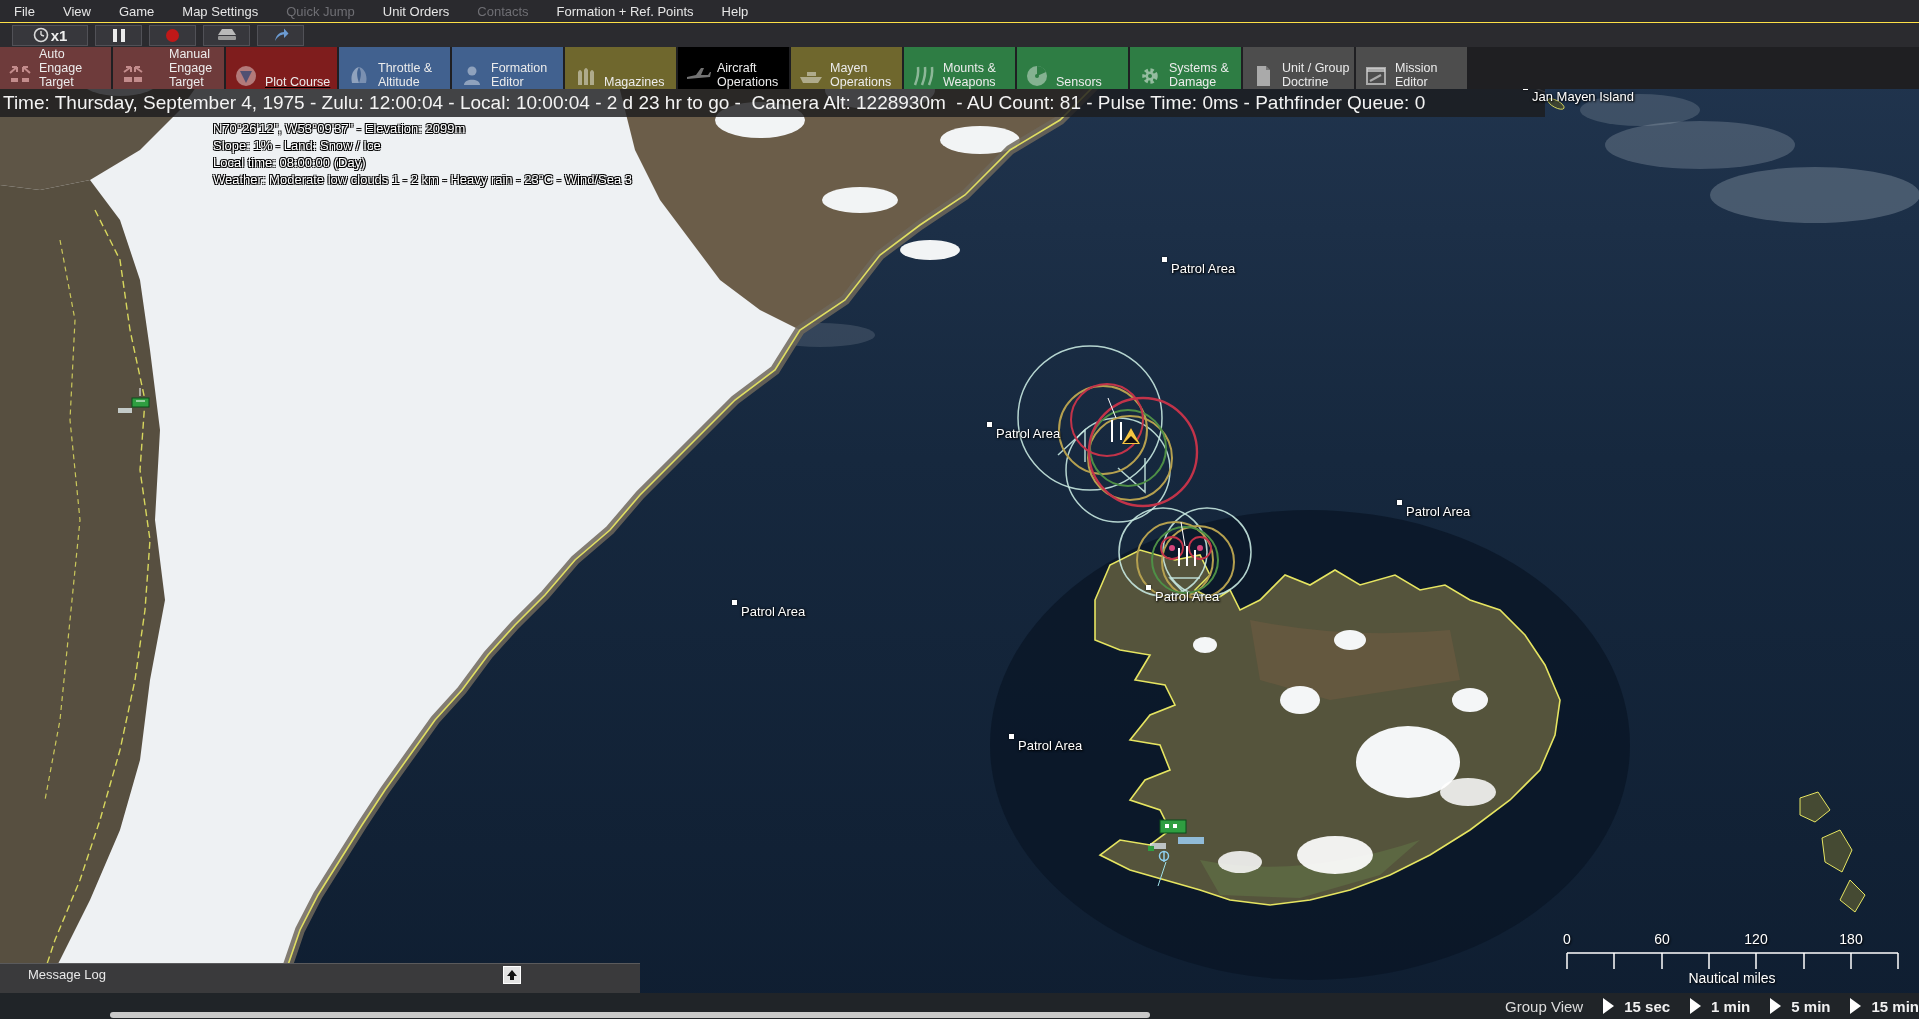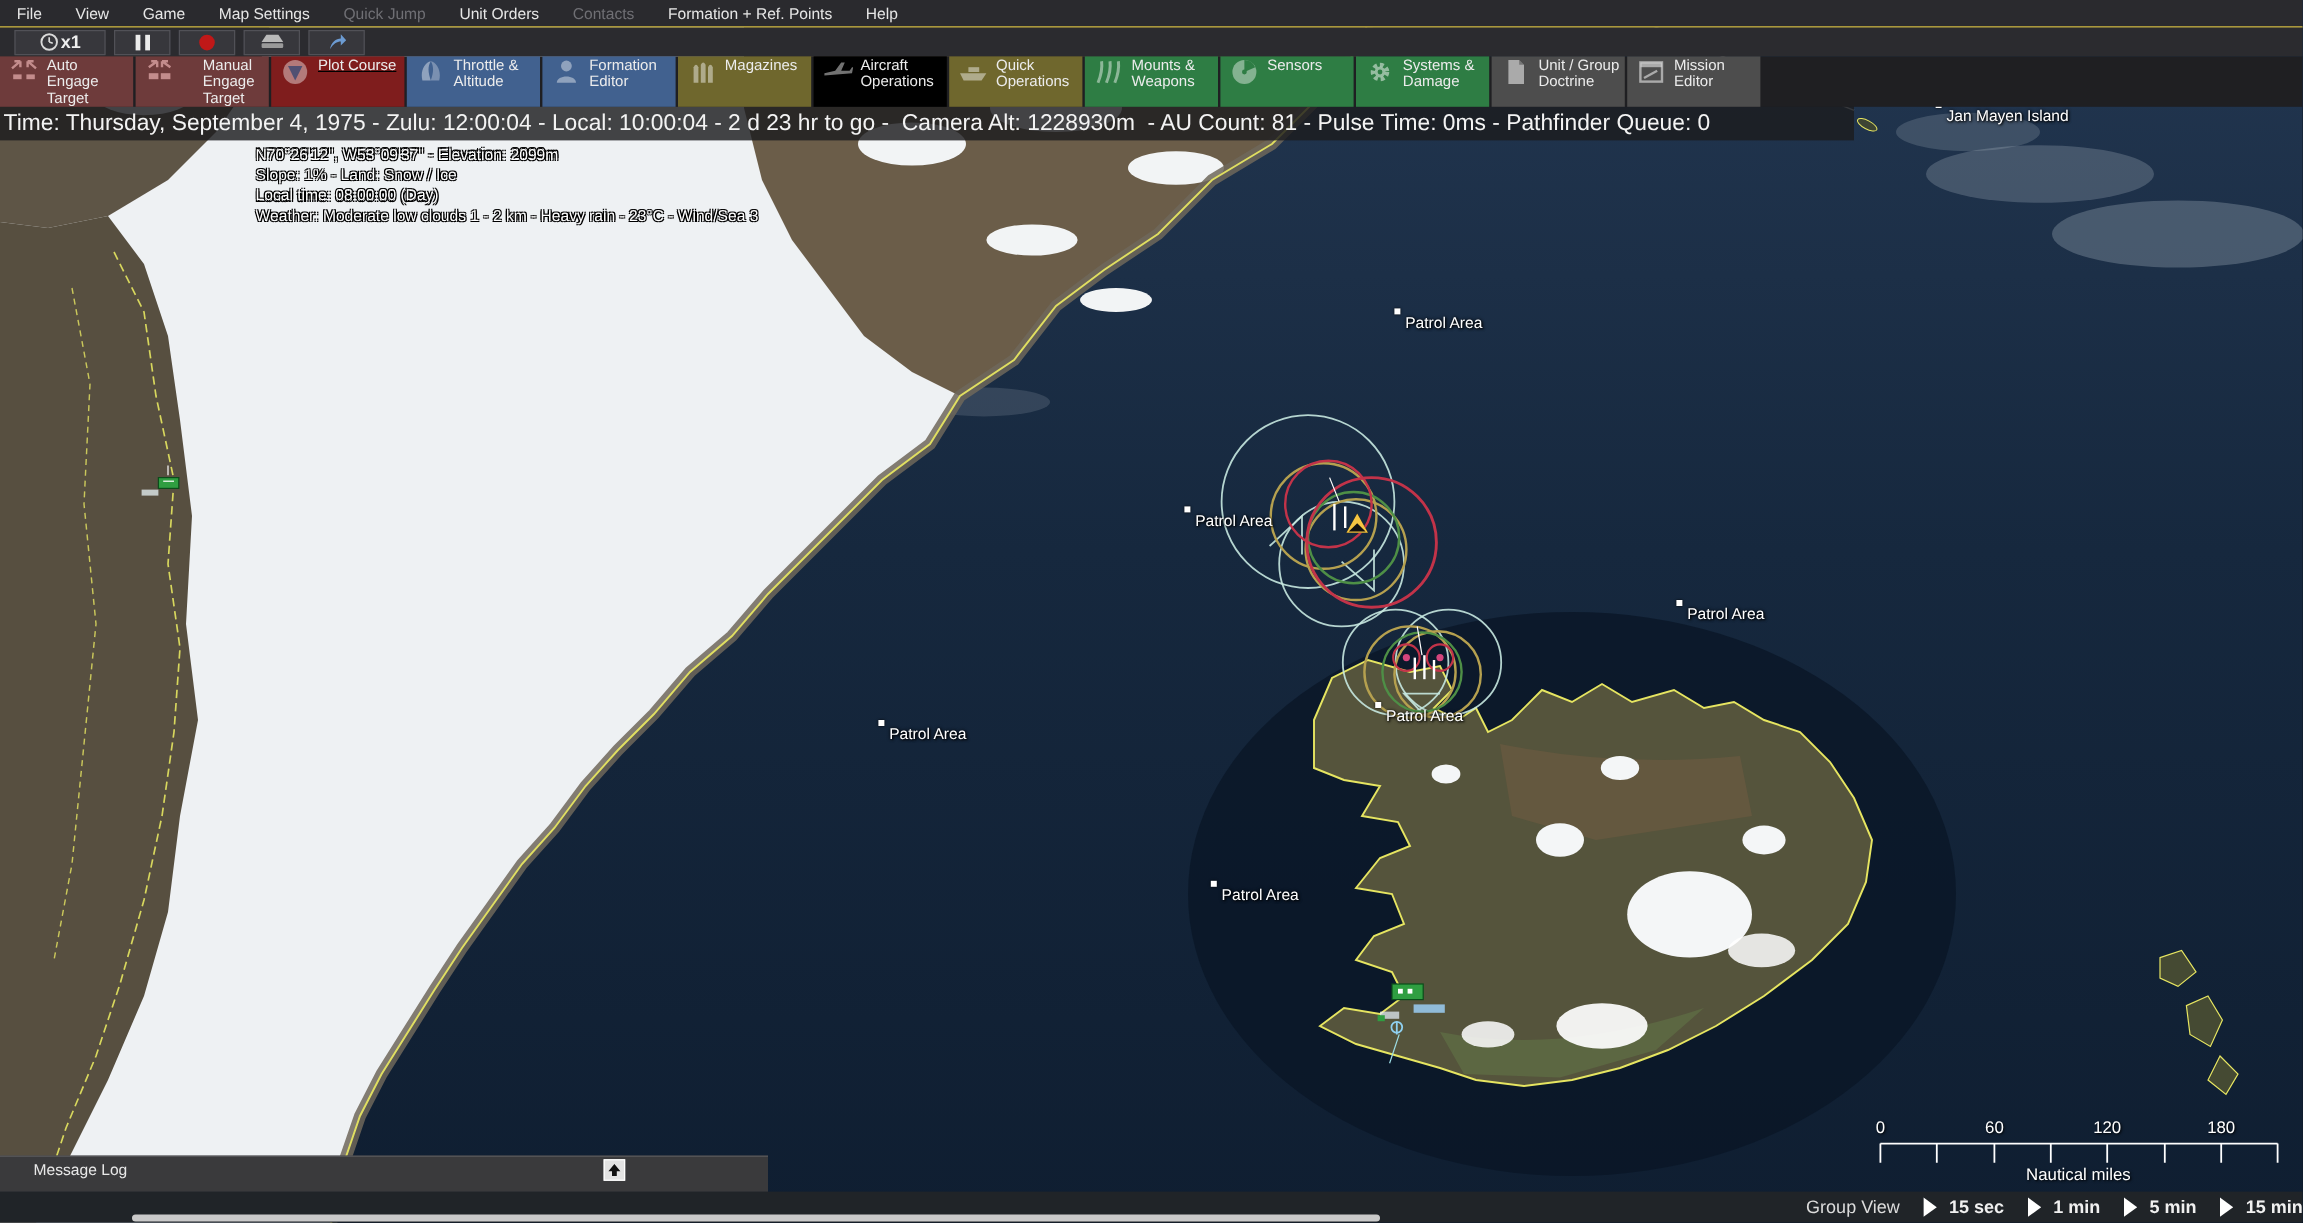--- a/index.html
+++ b/index.html
@@ -35,7 +35,7 @@
   
   #ribbon{position:absolute;left:0;top:47px;width:1919px;height:42px;background:#1f1f22;z-index:50;
     display:flex;gap:2px;}
-  .ribbon-btn{width:111px;height:42px;display:flex;align-items:flex-start;padding-left:7px;gap:6px;cursor:default;}
+  .ribbon-btn{width:111px;height:42px;display:flex;align-items:flex-end;padding-left:7px;gap:6px;cursor:default;}
   .ribbon-icon{width:26px;height:26px;flex:0 0 26px;opacity:.75;}
   .ribbon-text{display:flex;flex-direction:column;justify-content:center;color:#ececec;font-size:12.5px;line-height:14px;}
 

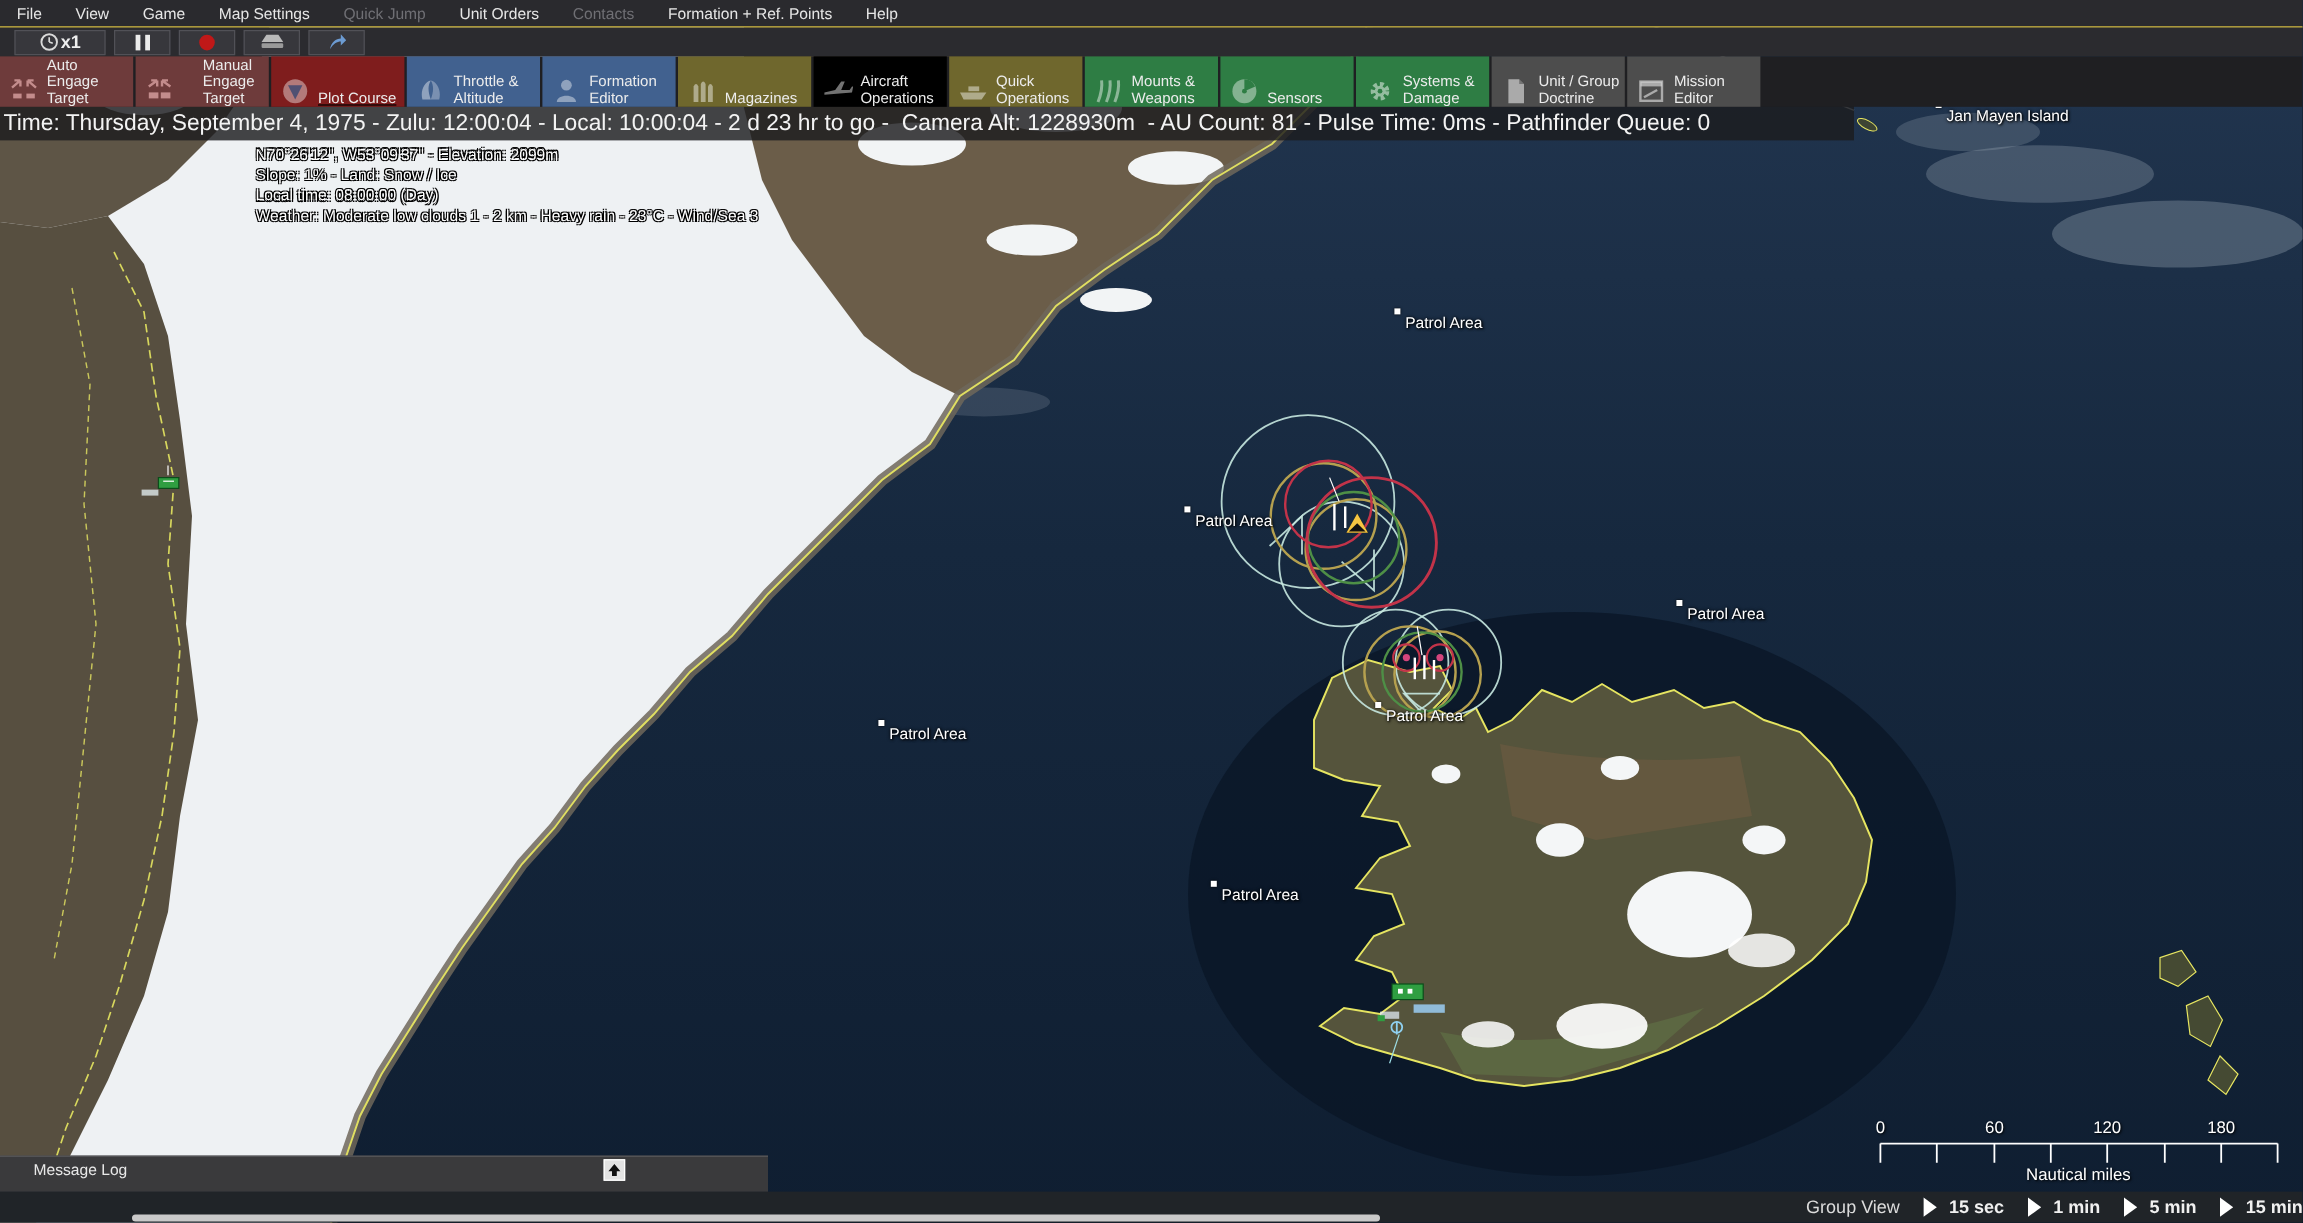--- a/index.html
+++ b/index.html
@@ -346,7 +346,7 @@
         <rect x="9" y="9" width="9" height="4" fill="rgba(255,255,255,.6)"></rect>
       </svg>
       <div class="ribbon-text">
-          <div>Quick</div>
+          <div>Mayen</div>
           <div>Operations</div>
         </div>
     </div>

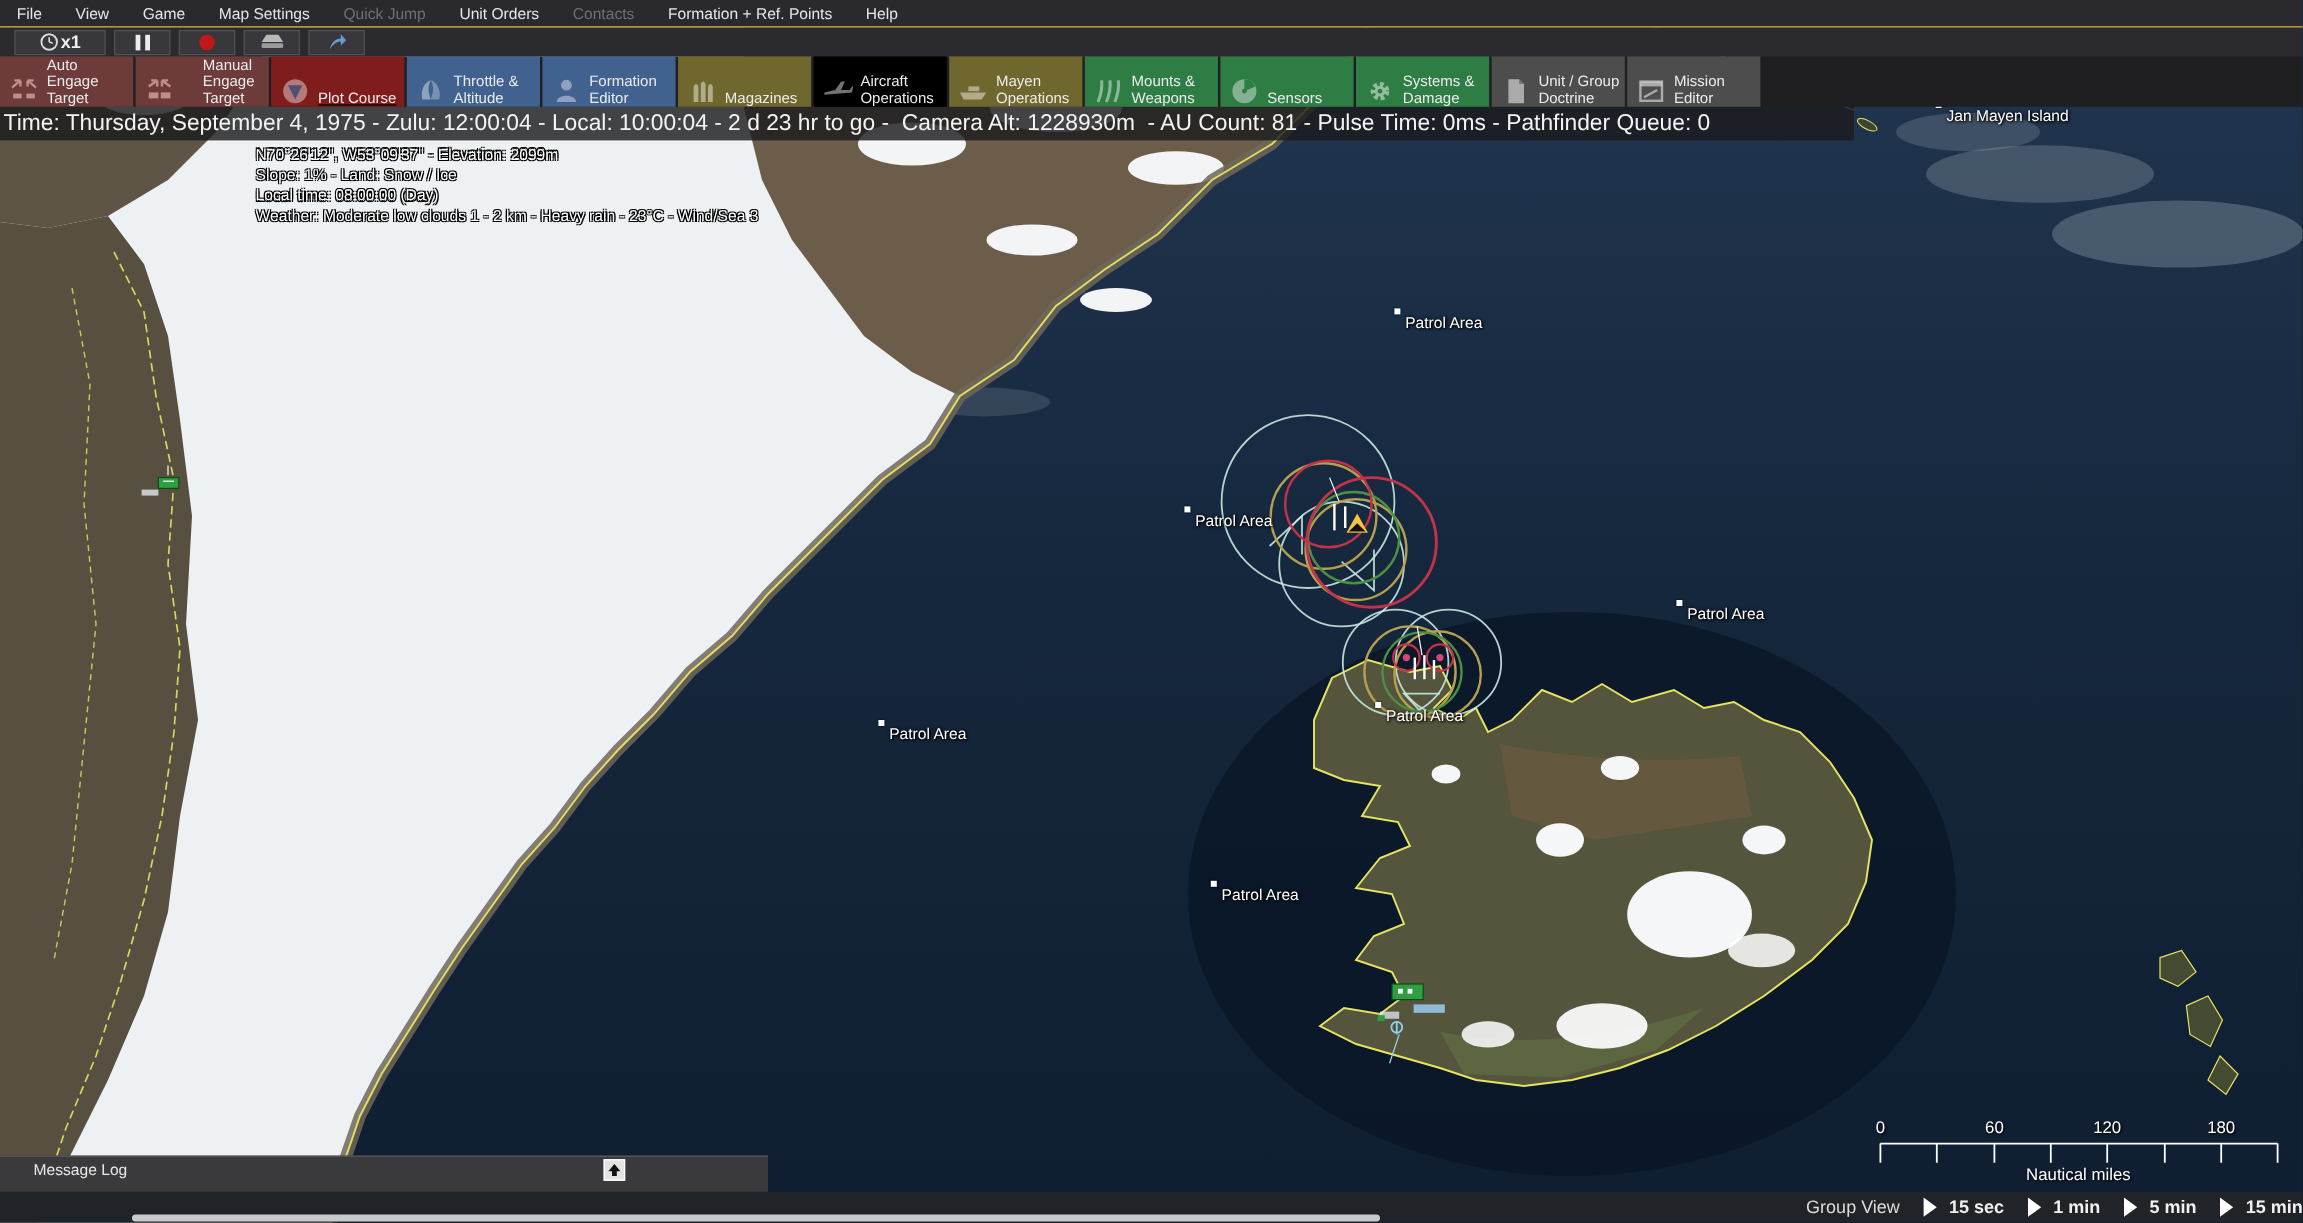--- a/index.html
+++ b/index.html
@@ -206,7 +206,7 @@
     </g>
   </svg>
 
-  <div class="map-label" style="left:1622px;top:89px;">Jan Mayen Island</div>
+  <div class="map-label" style="left:1532px;top:89px;">Jan Mayen Island</div>
   <div class="map-label" style="left:1171px;top:261px;">Patrol Area</div>
   <div class="map-label" style="left:996px;top:426px;">Patrol Area</div>
   <div class="map-label" style="left:1406px;top:504px;">Patrol Area</div>

